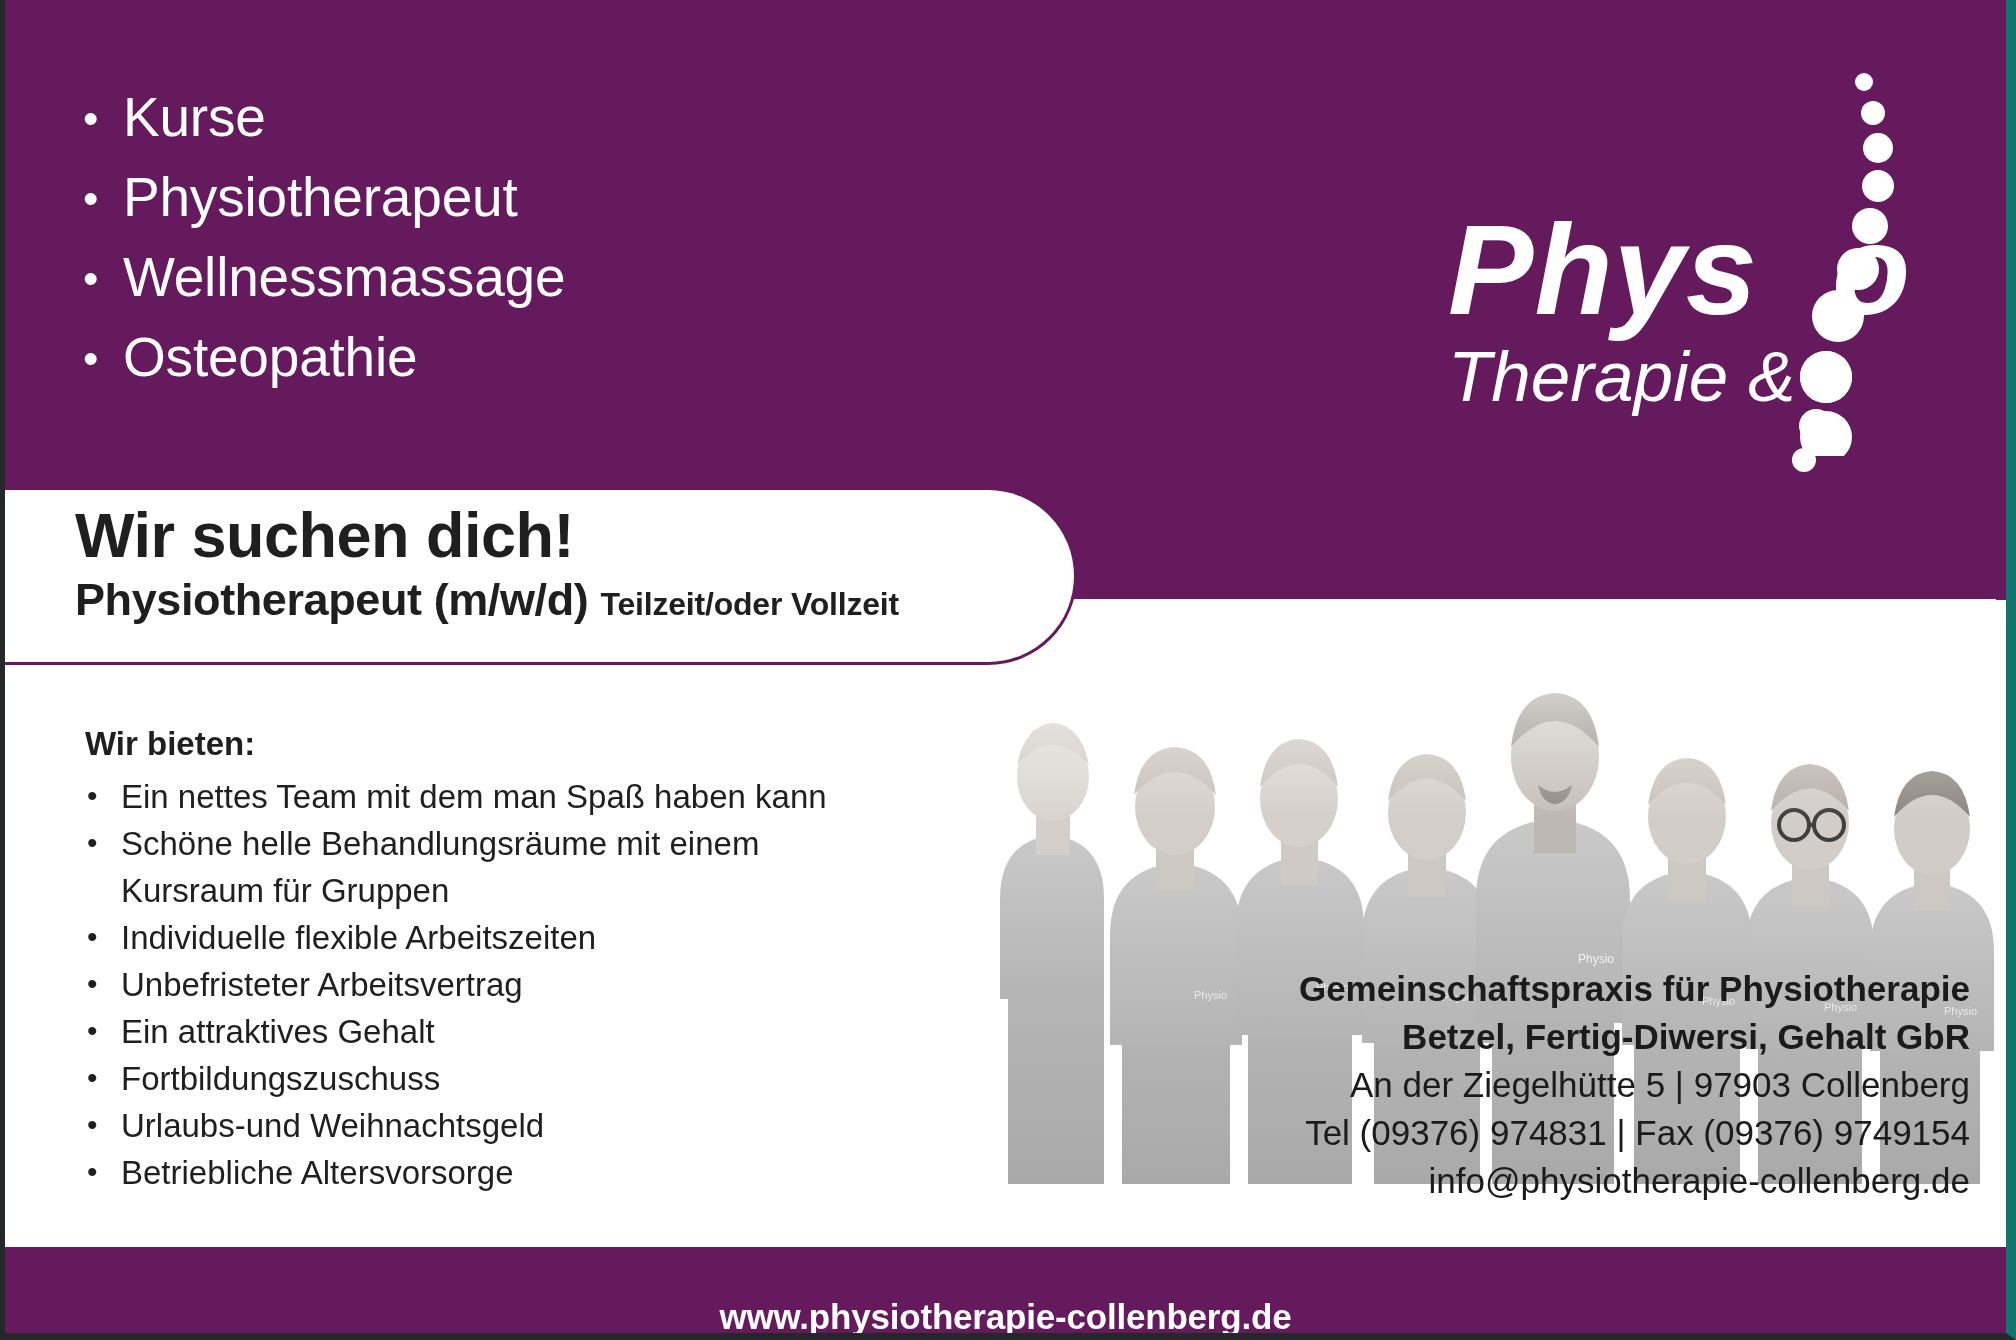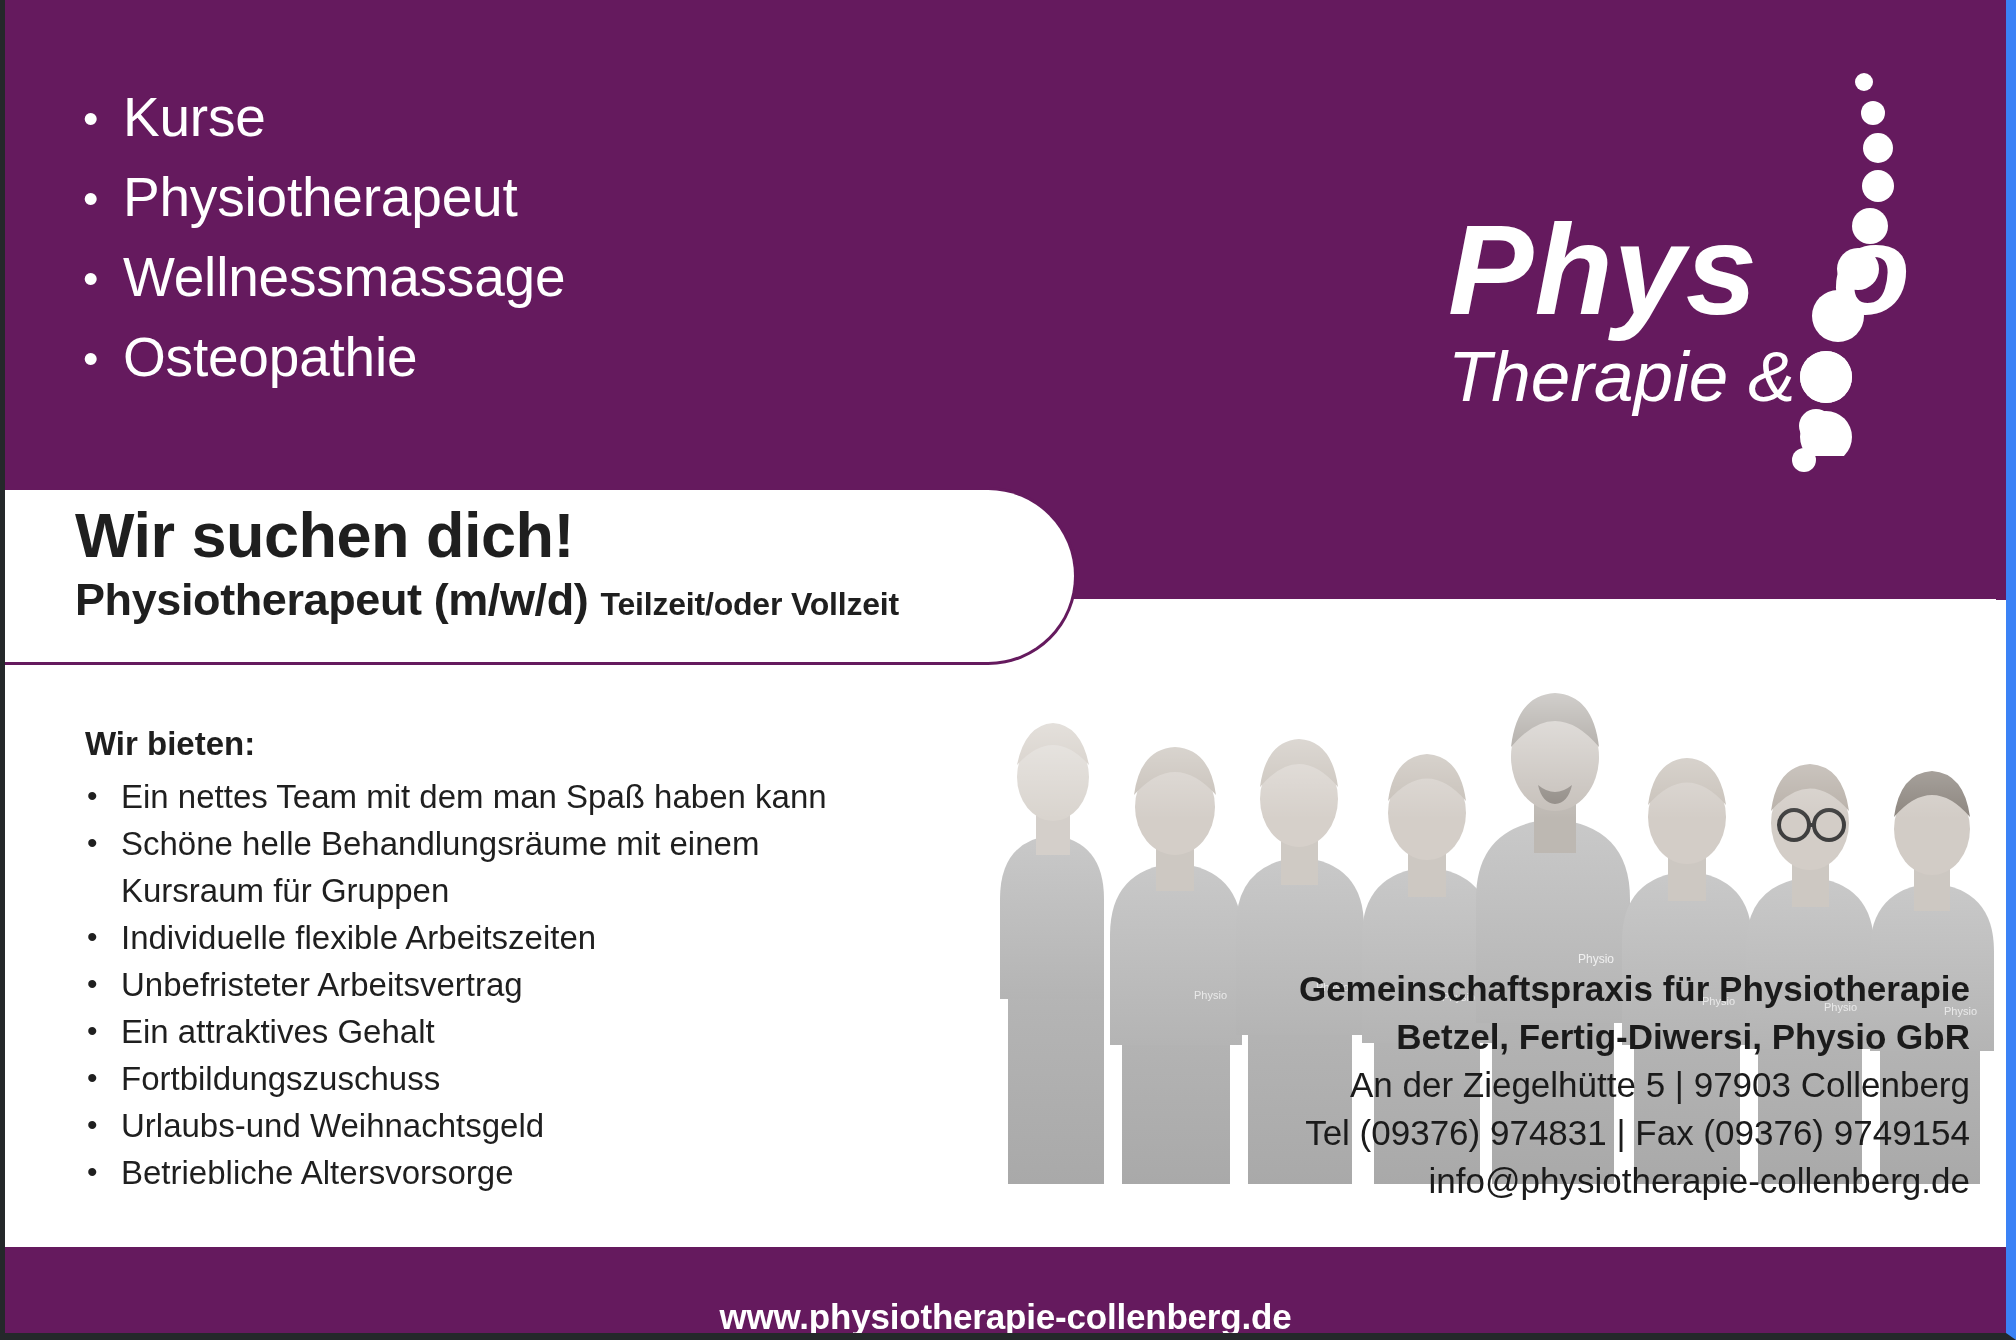--- a/index.html
+++ b/index.html
@@ -18,7 +18,7 @@
     overflow: hidden;
     background: #ffffff;
     border-left: 5px solid #24282a;
-    border-right: 10px solid #3b82f6;
+    border-right: 10px solid #0f766e;
     border-bottom: 7px solid #24282a;
   }
 

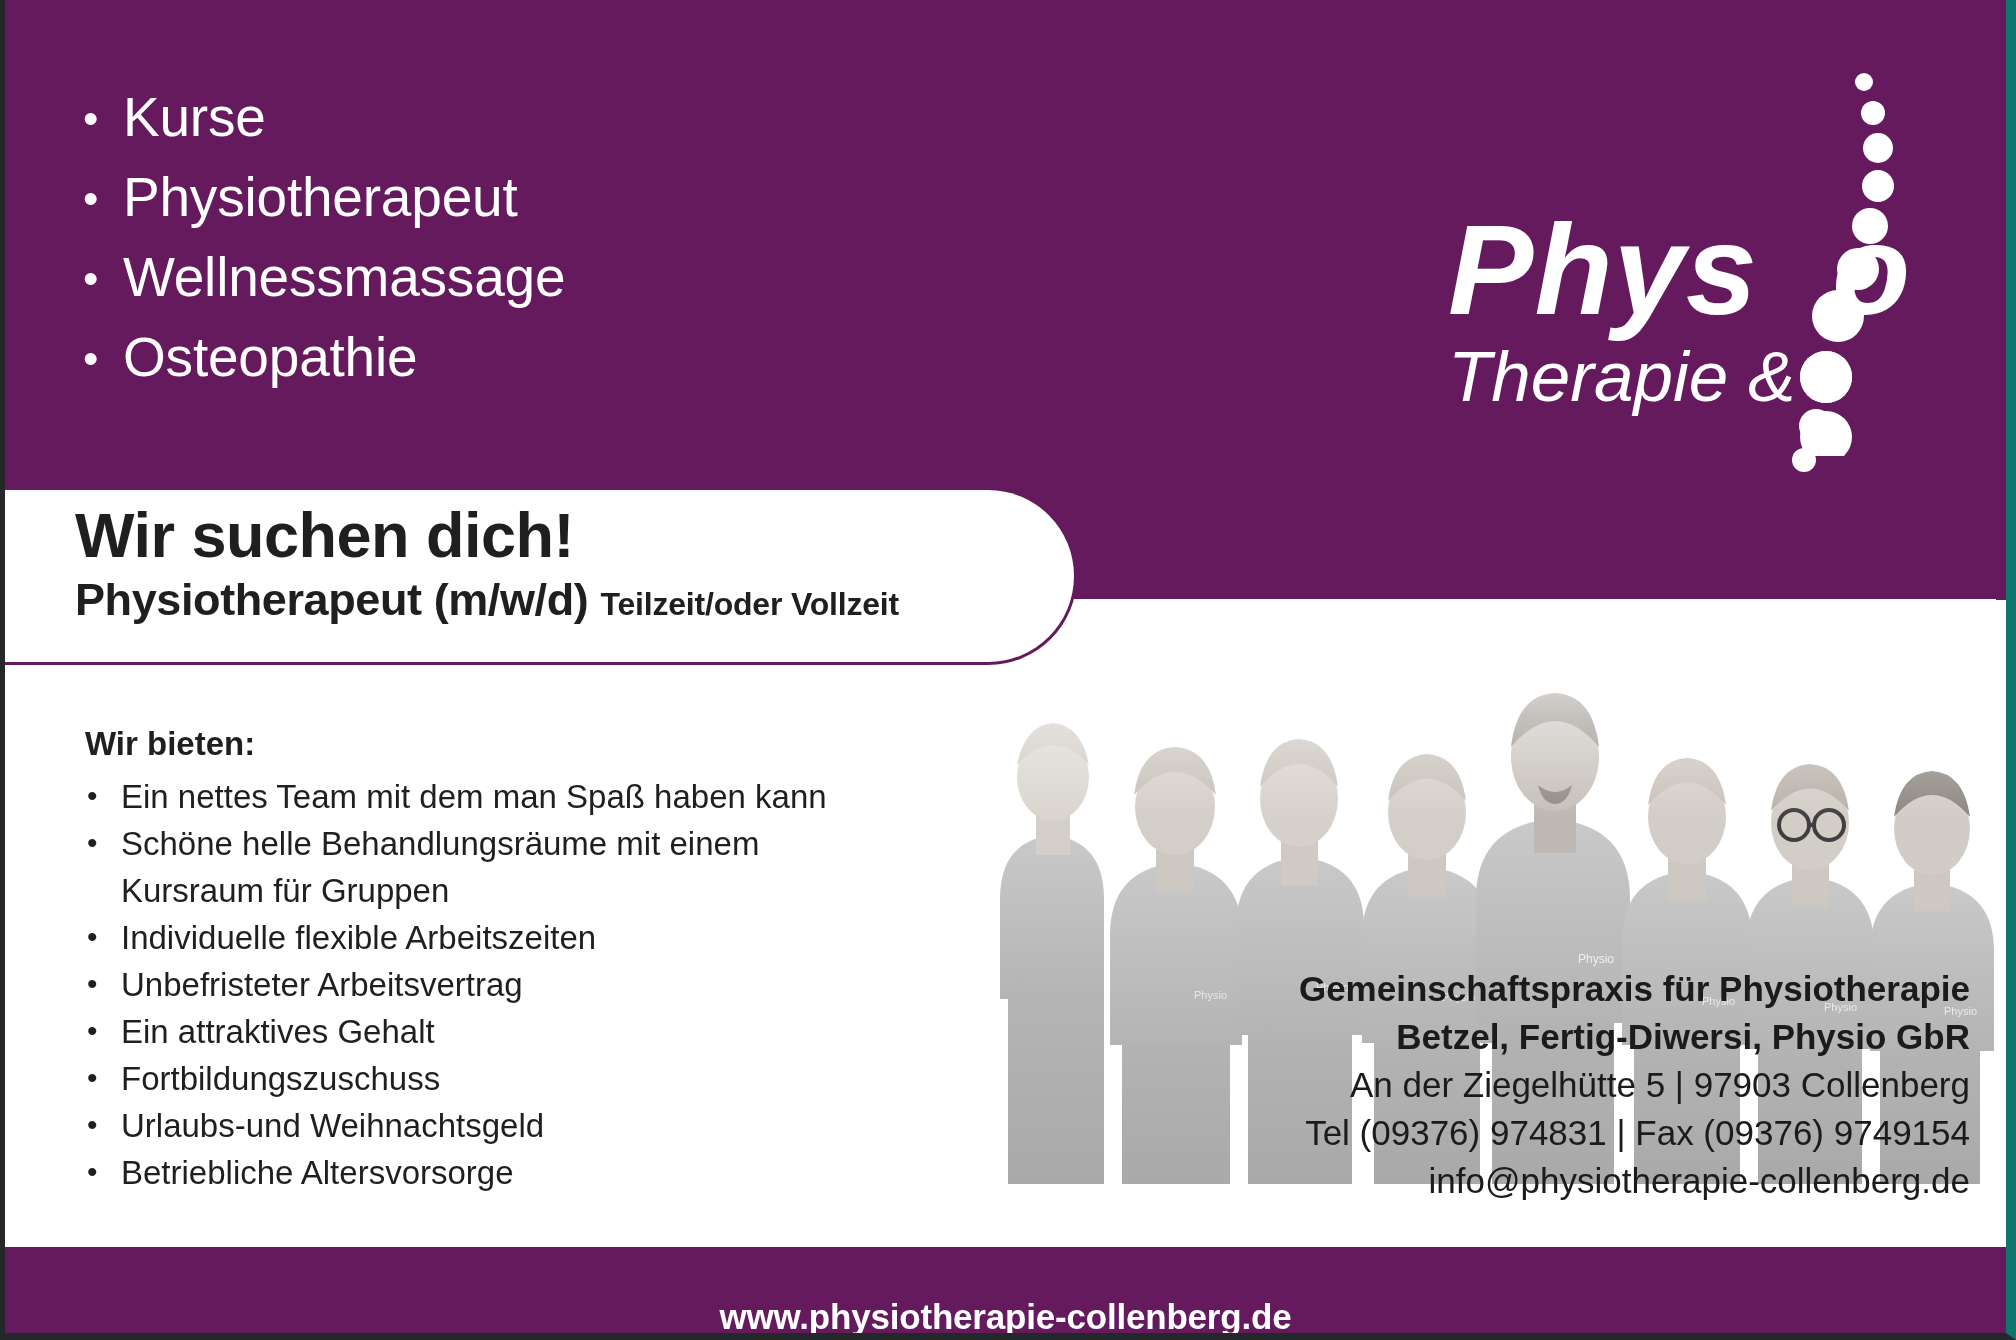--- a/index.html
+++ b/index.html
@@ -384,7 +384,7 @@
 
   <div class="contact">
     <div class="line bold">Gemeinschaftspraxis für Physiotherapie</div>
-    <div class="line bold">Betzel, Fertig-Diwersi, Physio GbR</div>
+    <div class="line bold">Betzel, Fertig-Diwersi, Gehalt GbR</div>
     <div class="line">An der Ziegelhütte 5 | 97903 Collenberg</div>
     <div class="line">Tel (09376) 974831 | Fax (09376) 9749154</div>
     <div class="line">info@physiotherapie-collenberg.de</div>

